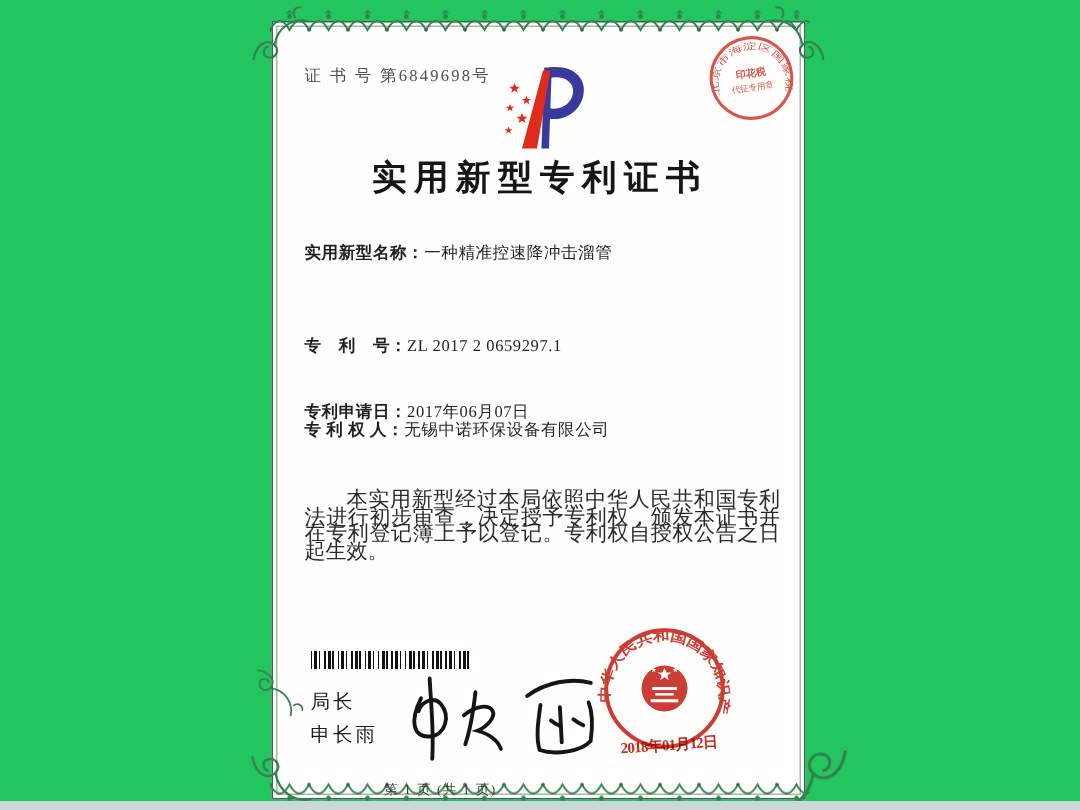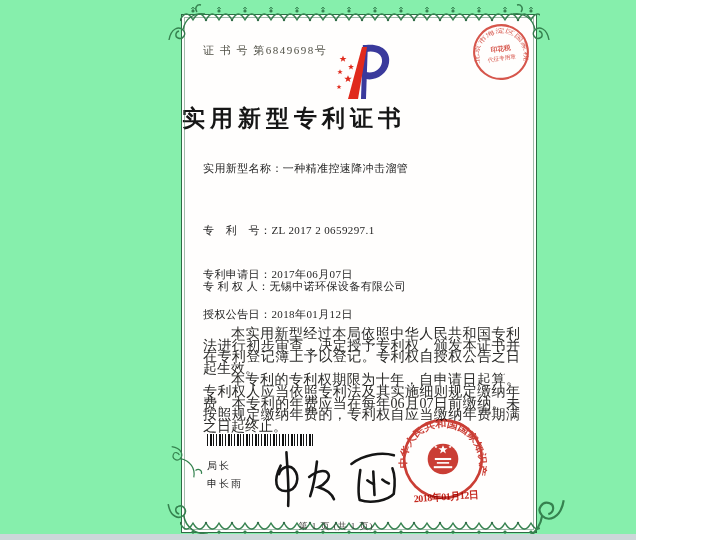--- a/index.html
+++ b/index.html
@@ -3,7 +3,7 @@
 <meta charset="utf-8">
 <style>
   html,body{margin:0;padding:0;background:#fff;}
-  .canvas{position:relative;width:636px;height:540px;background:#86efac;overflow:hidden;
+  .canvas{position:relative;width:720px;height:540px;background:#22c55e;overflow:hidden;
           font-family:"Liberation Serif","DejaVu Serif",serif;}
   .paper{position:absolute;left:181px;top:14px;width:356px;height:519px;
          background:#fffefd;border:1.4px solid #2f6b46;box-sizing:border-box;}

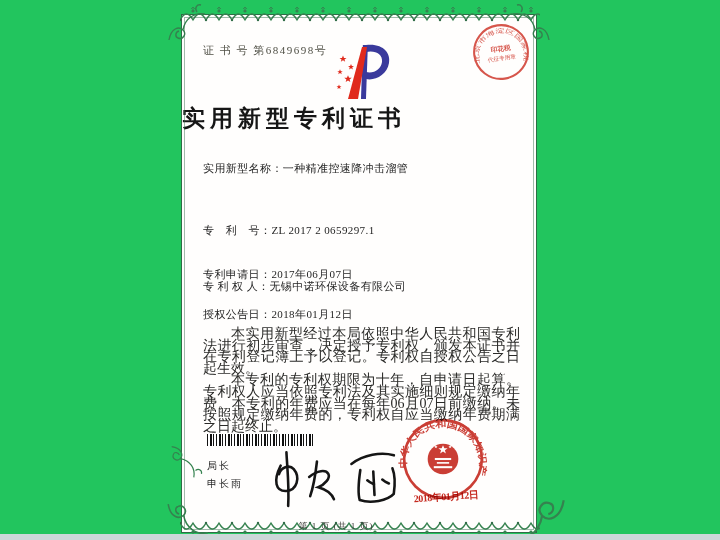--- a/index.html
+++ b/index.html
@@ -12,7 +12,7 @@
 
   .cert-no{position:absolute;left:21px;top:28px;font-size:11px;color:#4f4f45;letter-spacing:1.5px;}
   .logo{position:absolute;left:151px;top:26px;width:62px;height:64px;}
-  .title{position:absolute;left:0;top:88px;width:356px;text-align:left;
+  .title{position:absolute;left:0;top:88px;width:356px;text-align:center;
          font-size:23px;font-weight:bold;letter-spacing:5px;color:#161616;}
   .row{position:absolute;left:21px;font-size:11px;color:#1f1f1f;white-space:nowrap;letter-spacing:.4px;}
   .row .lbl{color:#1f1f1f;}

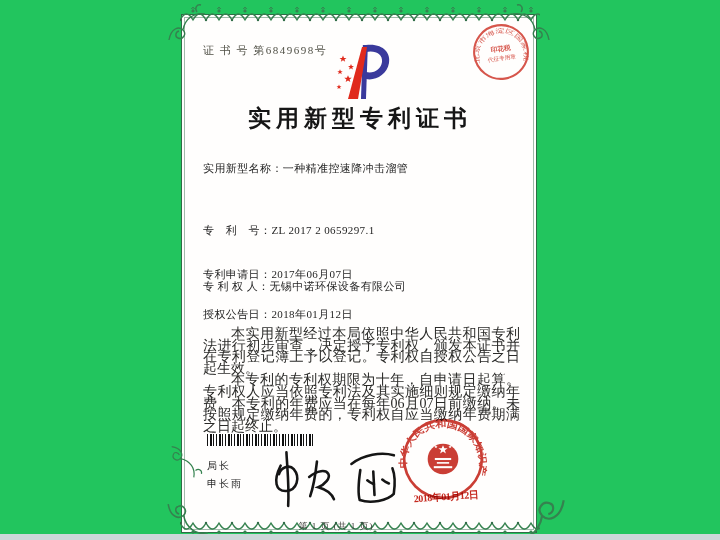--- a/index.html
+++ b/index.html
@@ -15,7 +15,7 @@
   .title{position:absolute;left:0;top:88px;width:356px;text-align:center;
          font-size:23px;font-weight:bold;letter-spacing:5px;color:#161616;}
   .row{position:absolute;left:21px;font-size:11px;color:#1f1f1f;white-space:nowrap;letter-spacing:.4px;}
-  .row .lbl{color:#1f1f1f;}
+  .row .lbl{color:#1f1f1f;font-weight:bold;}
   .row .val{color:#1f1f1f;font-family:Liberation Serif, serif;}
   .r1{top:146px}.r2{top:181px}.r3{top:208px}.r4{top:252px}.r5{top:264px}.r6{top:292px}
 

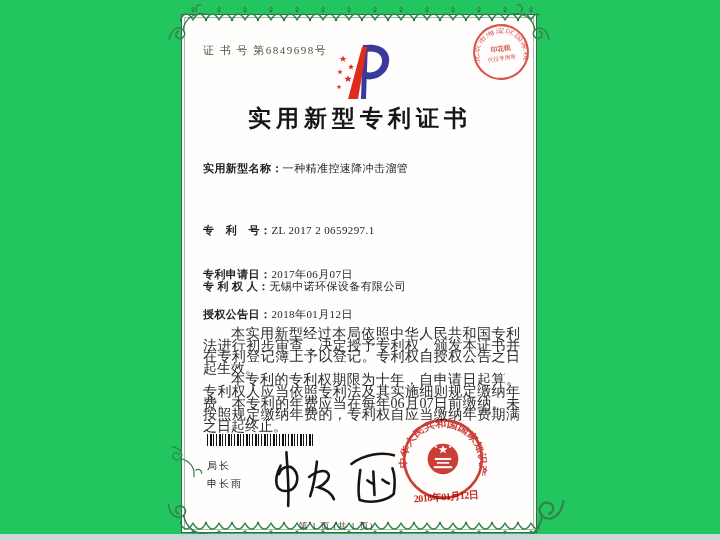--- a/index.html
+++ b/index.html
@@ -110,9 +110,6 @@
     <div class="row r5">
       <span class="lbl">专 利 权 人：</span><span class="val">无锡中诺环保设备有限公司</span>
     </div>
-    <div class="row r6">
-      <span class="lbl">授权公告日：</span><span class="val">2018年01月12日</span>
-    </div>
 
     <div class="body-text">
       <p>本实用新型经过本局依照中华人民共和国专利法进行初步审查，决定授予专利权，颁发本证书并在专利登记簿上予以登记。专利权自授权公告之日起生效。</p>

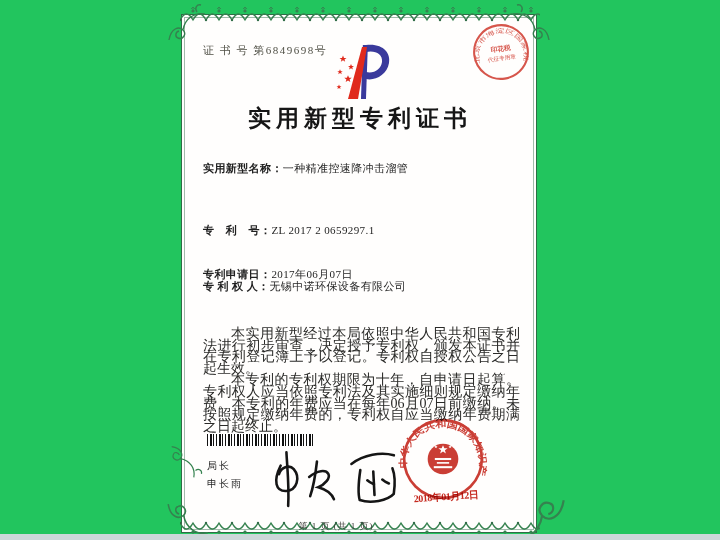--- a/index.html
+++ b/index.html
@@ -113,7 +113,6 @@
 
     <div class="body-text">
       <p>本实用新型经过本局依照中华人民共和国专利法进行初步审查，决定授予专利权，颁发本证书并在专利登记簿上予以登记。专利权自授权公告之日起生效。</p>
-      <p>本专利的专利权期限为十年，自申请日起算。专利权人应当依照专利法及其实施细则规定缴纳年费。本专利的年费应当在每年06月07日前缴纳。未按照规定缴纳年费的，专利权自应当缴纳年费期满之日起终止。</p>
     </div>
 
     <div class="barcode"></div>

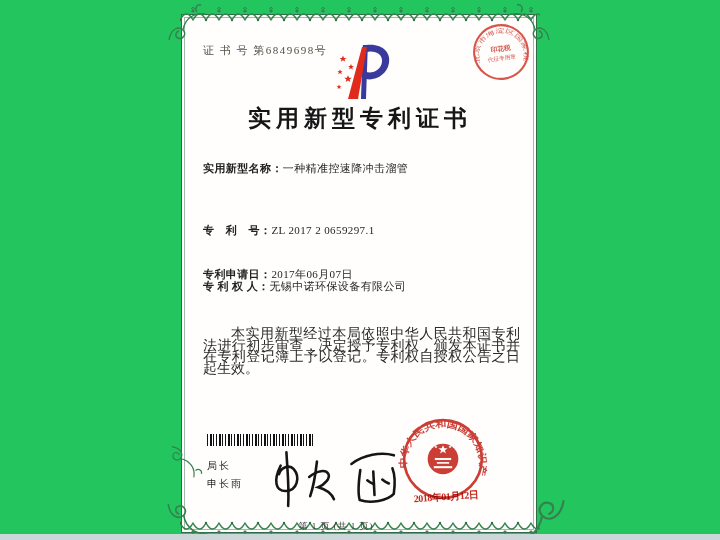--- a/index.html
+++ b/index.html
@@ -25,7 +25,7 @@
 
   .barcode{position:absolute;left:25px;top:419px;width:107px;height:12px;
      background:repeating-linear-gradient(90deg,#111 0 1px,#fff 1px 2.6px,#111 2.6px 4.6px,#fff 4.6px 5.6px,#111 5.6px 6.6px,#fff 6.6px 9px);}
-  .signoff{position:absolute;left:25px;top:444px;font-size:10px;color:#1c1c1c;letter-spacing:2px;}
+  .signoff{position:absolute;left:25px;top:444px;font-size:13px;color:#1c1c1c;letter-spacing:2px;}
   .signoff div{margin-bottom:4px;}
   .signature{position:absolute;left:80px;top:426px;width:150px;height:70px;}
 

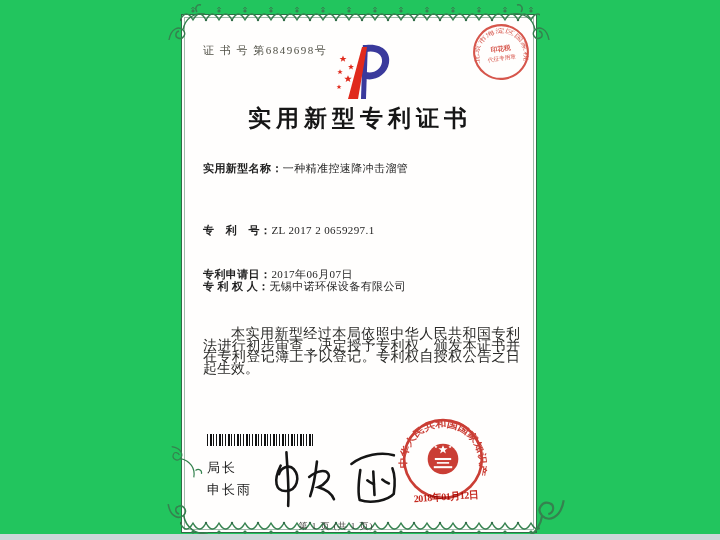--- a/index.html
+++ b/index.html
@@ -37,7 +37,7 @@
   .stamp-tax{position:absolute;left:288px;top:6px;width:62px;height:62px;transform:rotate(-8deg);
              mix-blend-mode:multiply;opacity:.85;}
 
-  .footer{position:absolute;left:74px;top:505px;width:160px;text-align:center;
+  .footer{position:absolute;left:74px;top:505px;width:160px;
           font-size:9px;color:#3c3c38;letter-spacing:1px;}
   .bottom-strip{position:absolute;left:0;top:534px;width:720px;height:6px;background:#ccd7d9;}
   svg text{font-family:"Liberation Serif","DejaVu Serif",serif;}

